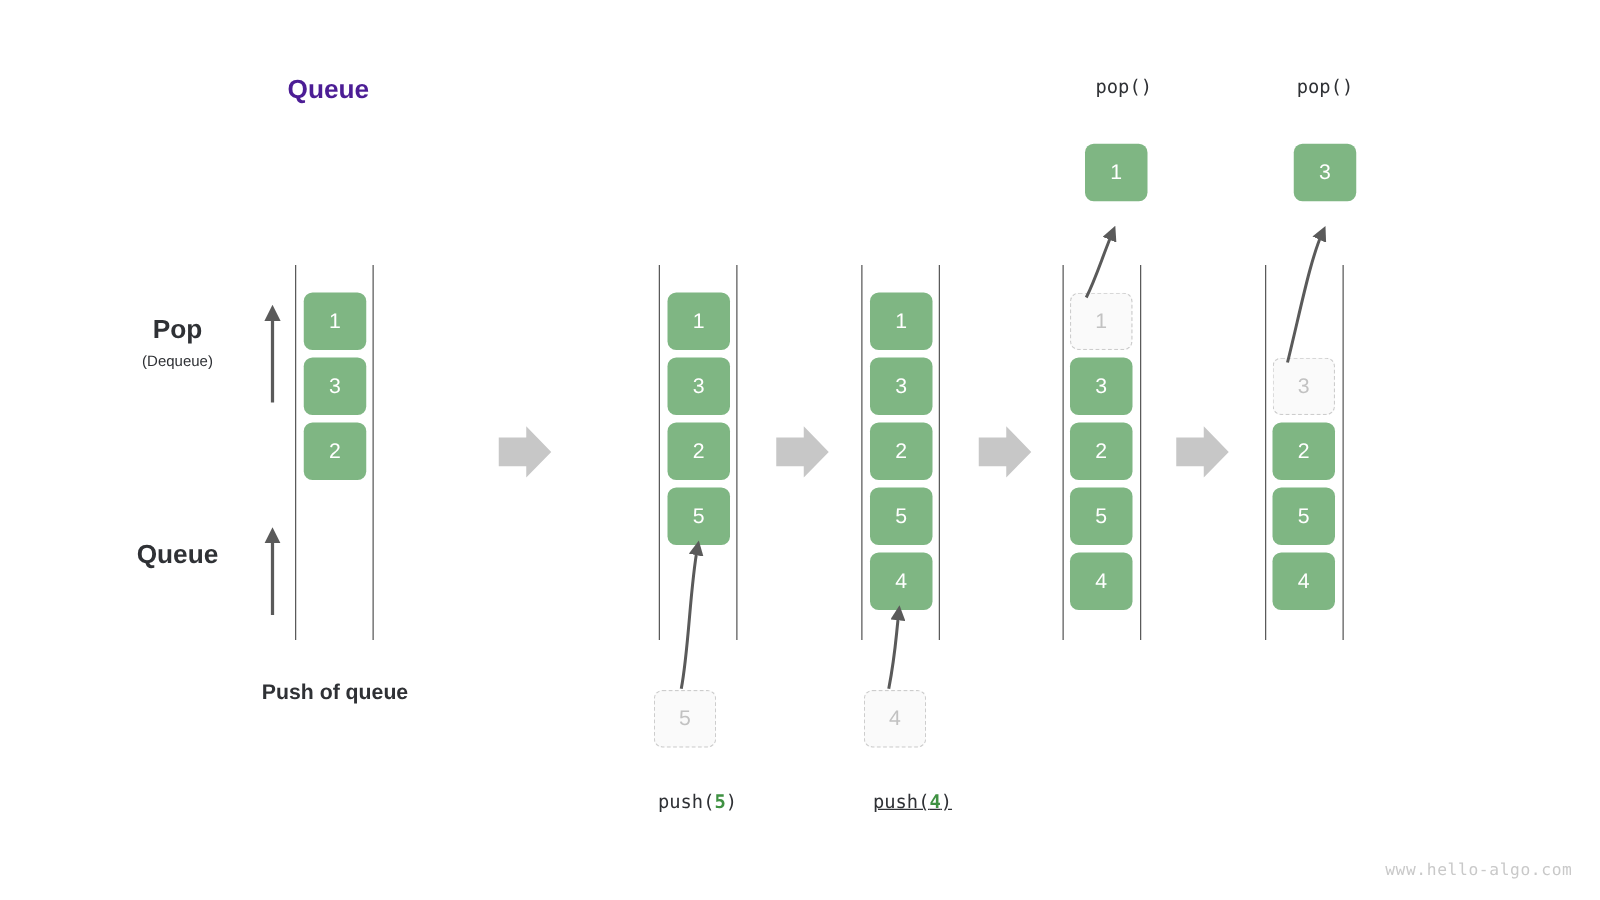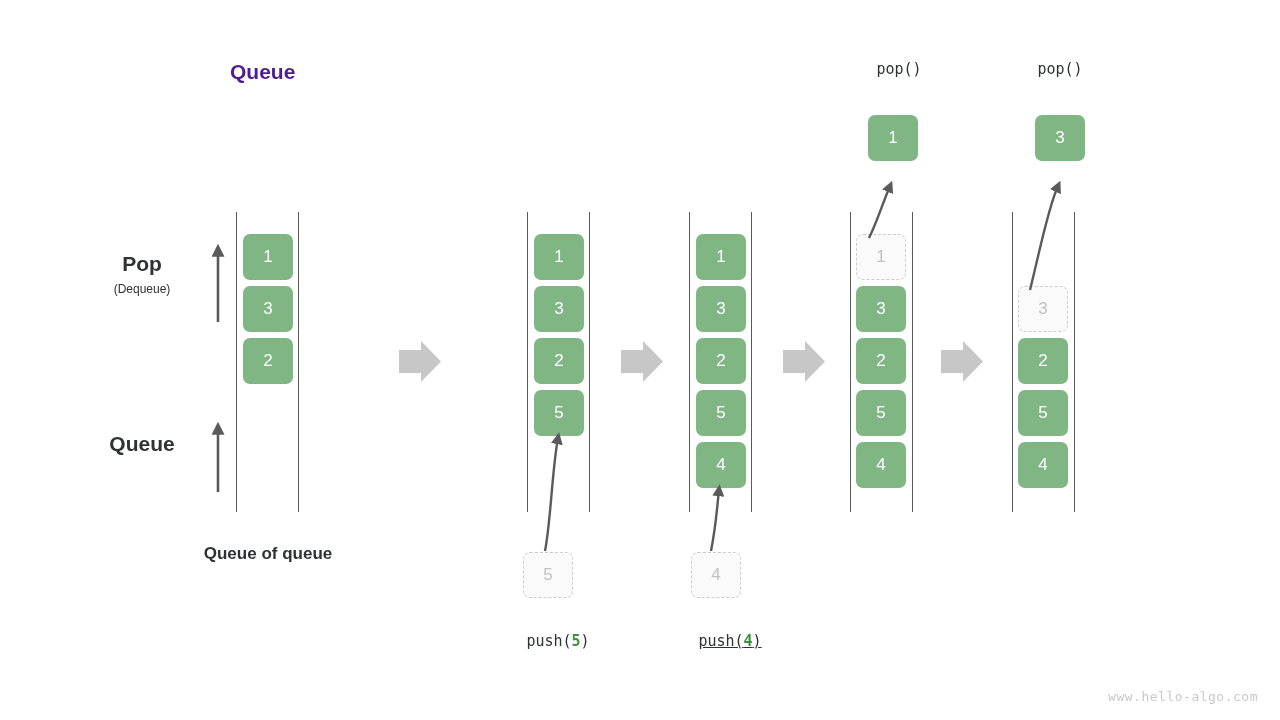--- a/index.html
+++ b/index.html
@@ -66,7 +66,7 @@
 
   <div class="lbl title-queue">Queue</div>
 
-  <div class="lbl rear-lbl">Queue of queue</div>
+  <div class="lbl rear-lbl">Push of queue</div>
 
   <div class="lbl side-lbl side-pop">
     <div class="big">Pop</div>

